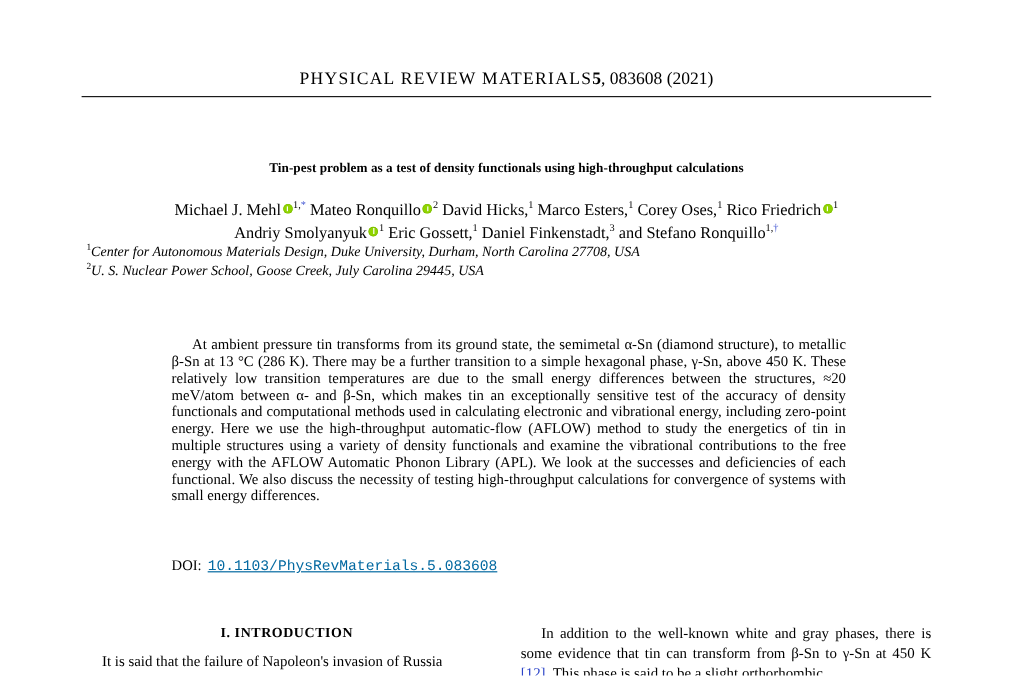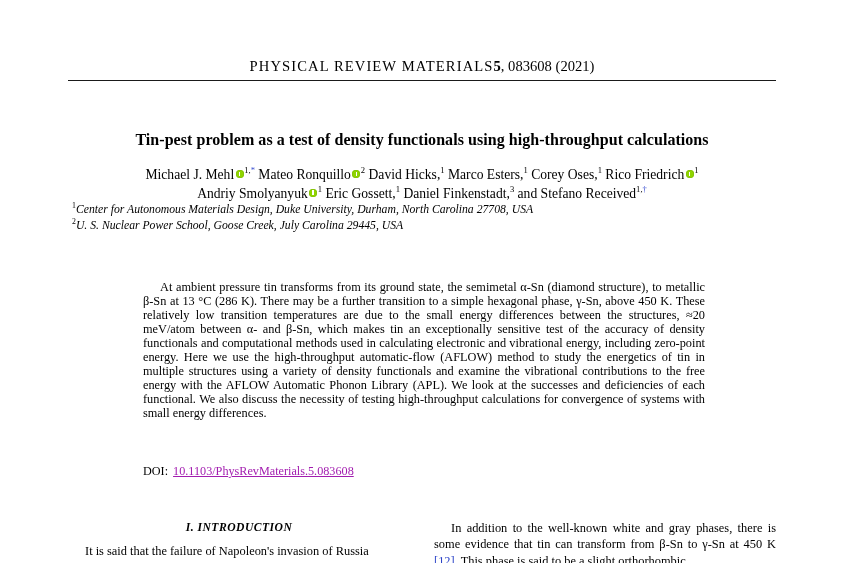--- a/index.html
+++ b/index.html
@@ -57,7 +57,7 @@
     top: 130px;
     width: 700px;
     text-align: center;
-    font-size: 16px;
+    font-size: 11px;
     font-weight: bold;
     line-height: 20px;
     letter-spacing: 0.05px;

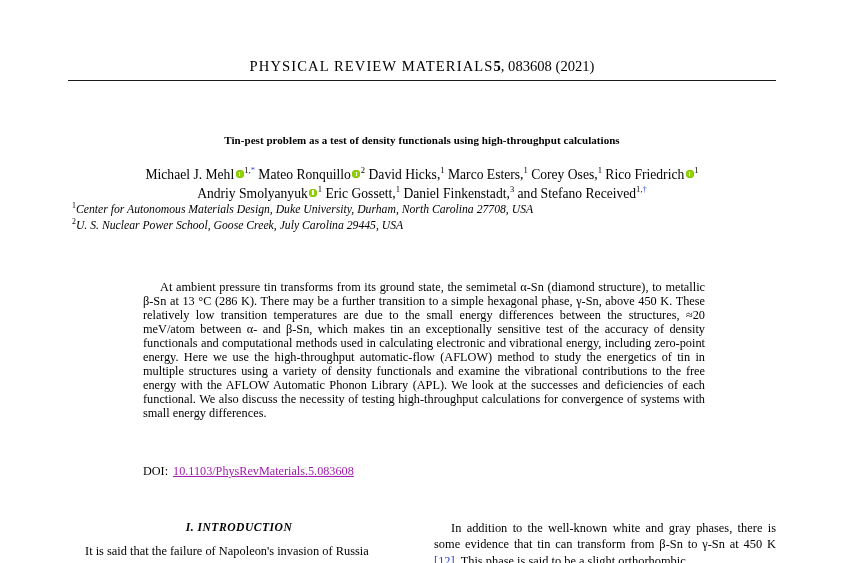--- a/index.html
+++ b/index.html
@@ -218,7 +218,7 @@
 
   <div class="authors">
     <div id="author-line-1"><span>Michael J. Mehl</span><span class="orcid"></span><span class="sup"><span>1,</span><span class="mark">*</span></span> <span>Mateo Ronquillo</span><span class="orcid"></span><span class="sup"><span>2</span></span> <span>David Hicks,</span><span class="sup"><span>1</span></span> <span>Marco Esters,</span><span class="sup"><span>1</span></span> <span>Corey Oses,</span><span class="sup"><span>1</span></span> <span>Rico Friedrich</span><span class="orcid"></span><span class="sup"><span>1</span></span></div>
-    <div id="author-line-2"><span>Andriy Smolyanyuk</span><span class="orcid"></span><span class="sup"><span>1</span></span> <span>Eric Gossett,</span><span class="sup"><span>1</span></span> <span>Daniel Finkenstadt,</span><span class="sup"><span>3</span></span> <span>and Stefano Received</span><span class="sup"><span>1,</span><span class="mark">†</span></span></div>
+    <div id="author-line-2"><span>Andriy Smolyanyuk</span><span class="orcid"></span><span class="sup"><span>1</span></span> <span>Eric Gossett,</span><span class="sup"><span>1</span></span> <span>Daniel Finkenstadt,</span><span class="sup"><span>3</span></span> <span>and Stefano Ronquillo</span><span class="sup"><span>1,</span><span class="mark">†</span></span></div>
   </div>
 
   <div class="affils" id="affil-list">

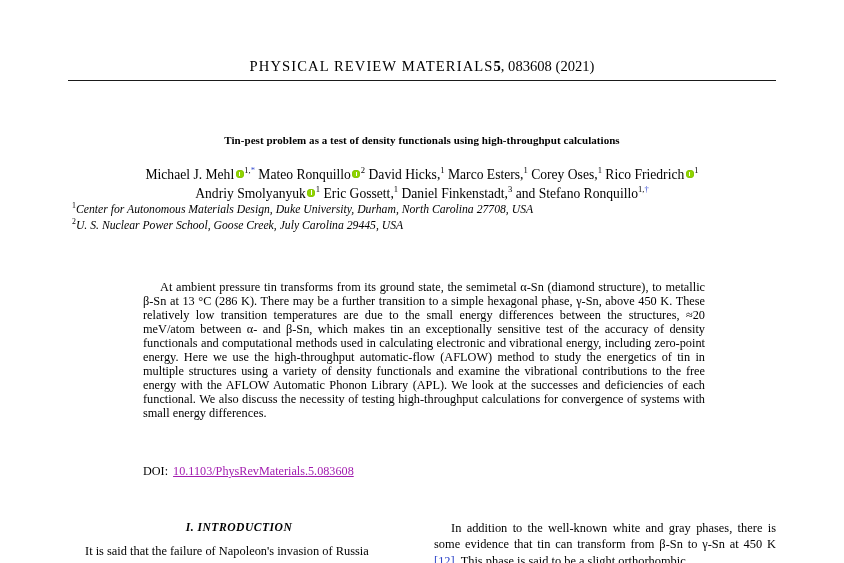--- a/index.html
+++ b/index.html
@@ -174,8 +174,9 @@
     font-size: 12.2px;
   }
   .doi .doi-link {
-    color: #a21caf;
+    color: #0369a1;
     margin-left: 5px;
+    font-family: Liberation Mono, monospace;
   }
 
   

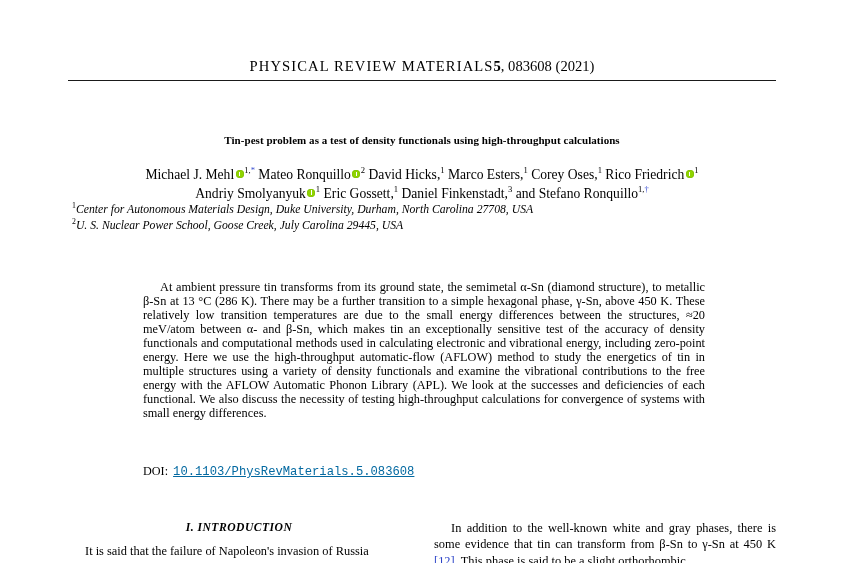--- a/index.html
+++ b/index.html
@@ -197,7 +197,6 @@
     font-size: 11.6px;
     letter-spacing: 0.5px;
     margin: 0 0 7px 0;
-    font-style: italic;
   }
   .body-par {
     margin: 0;

